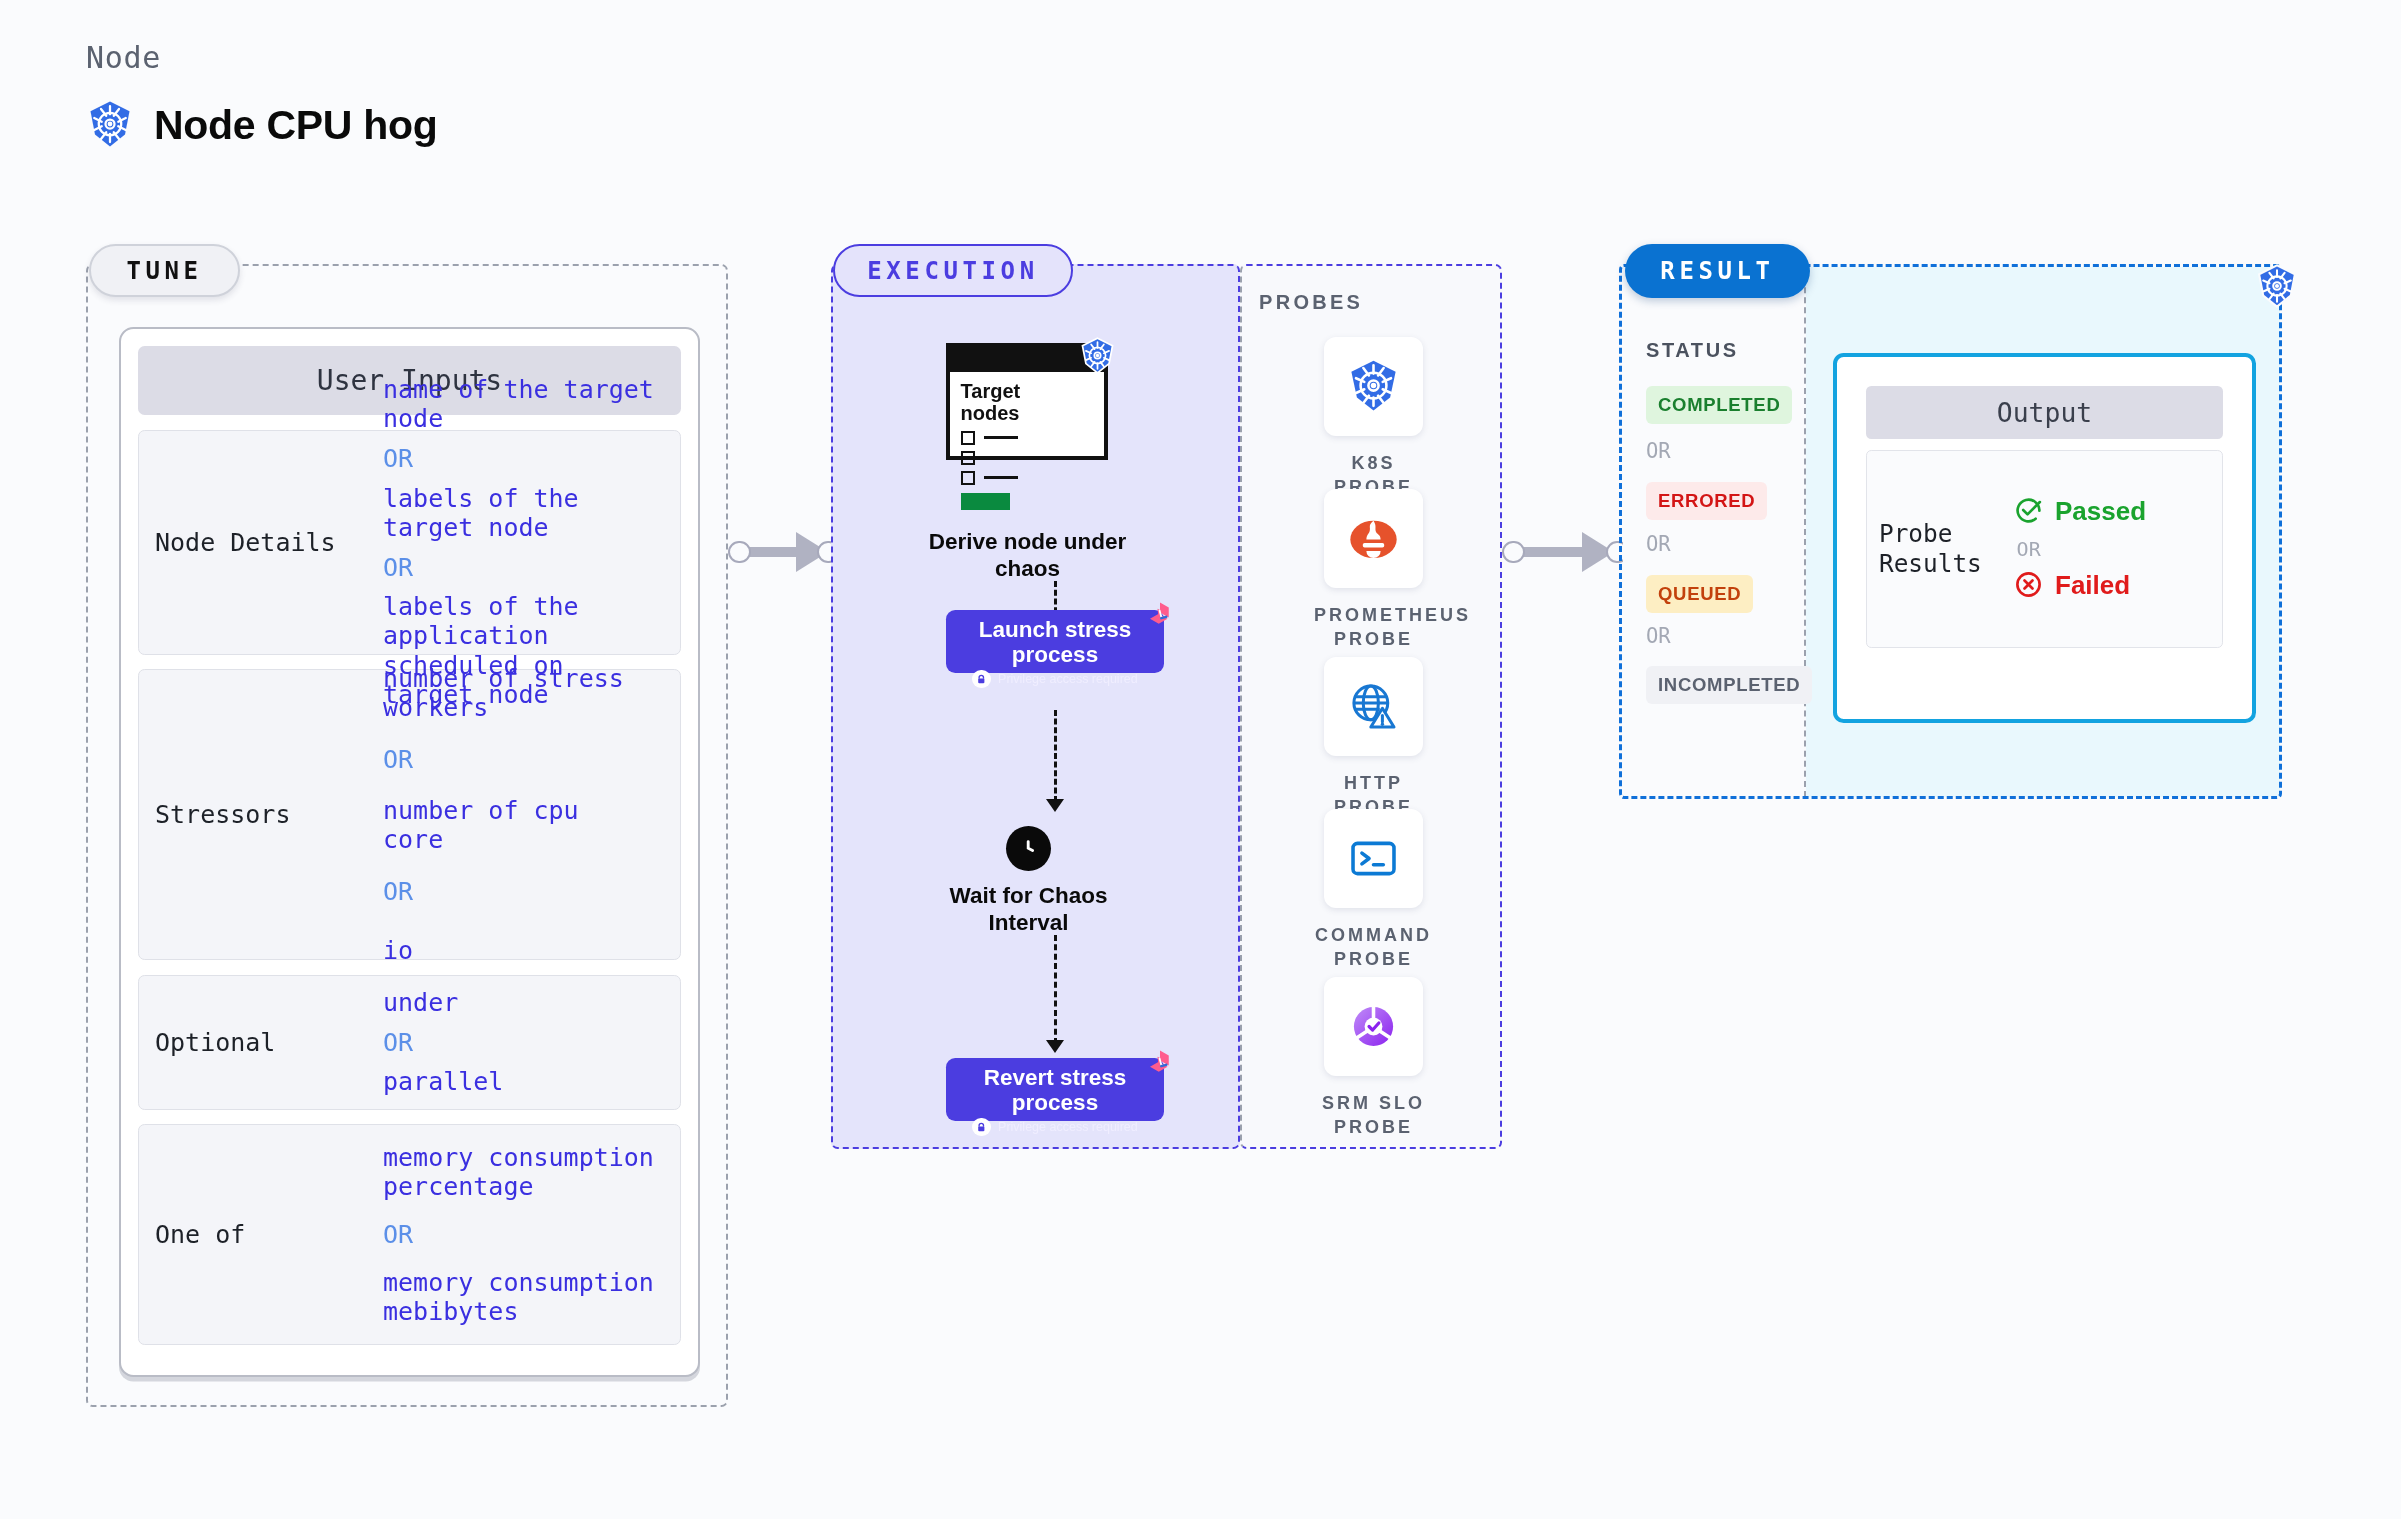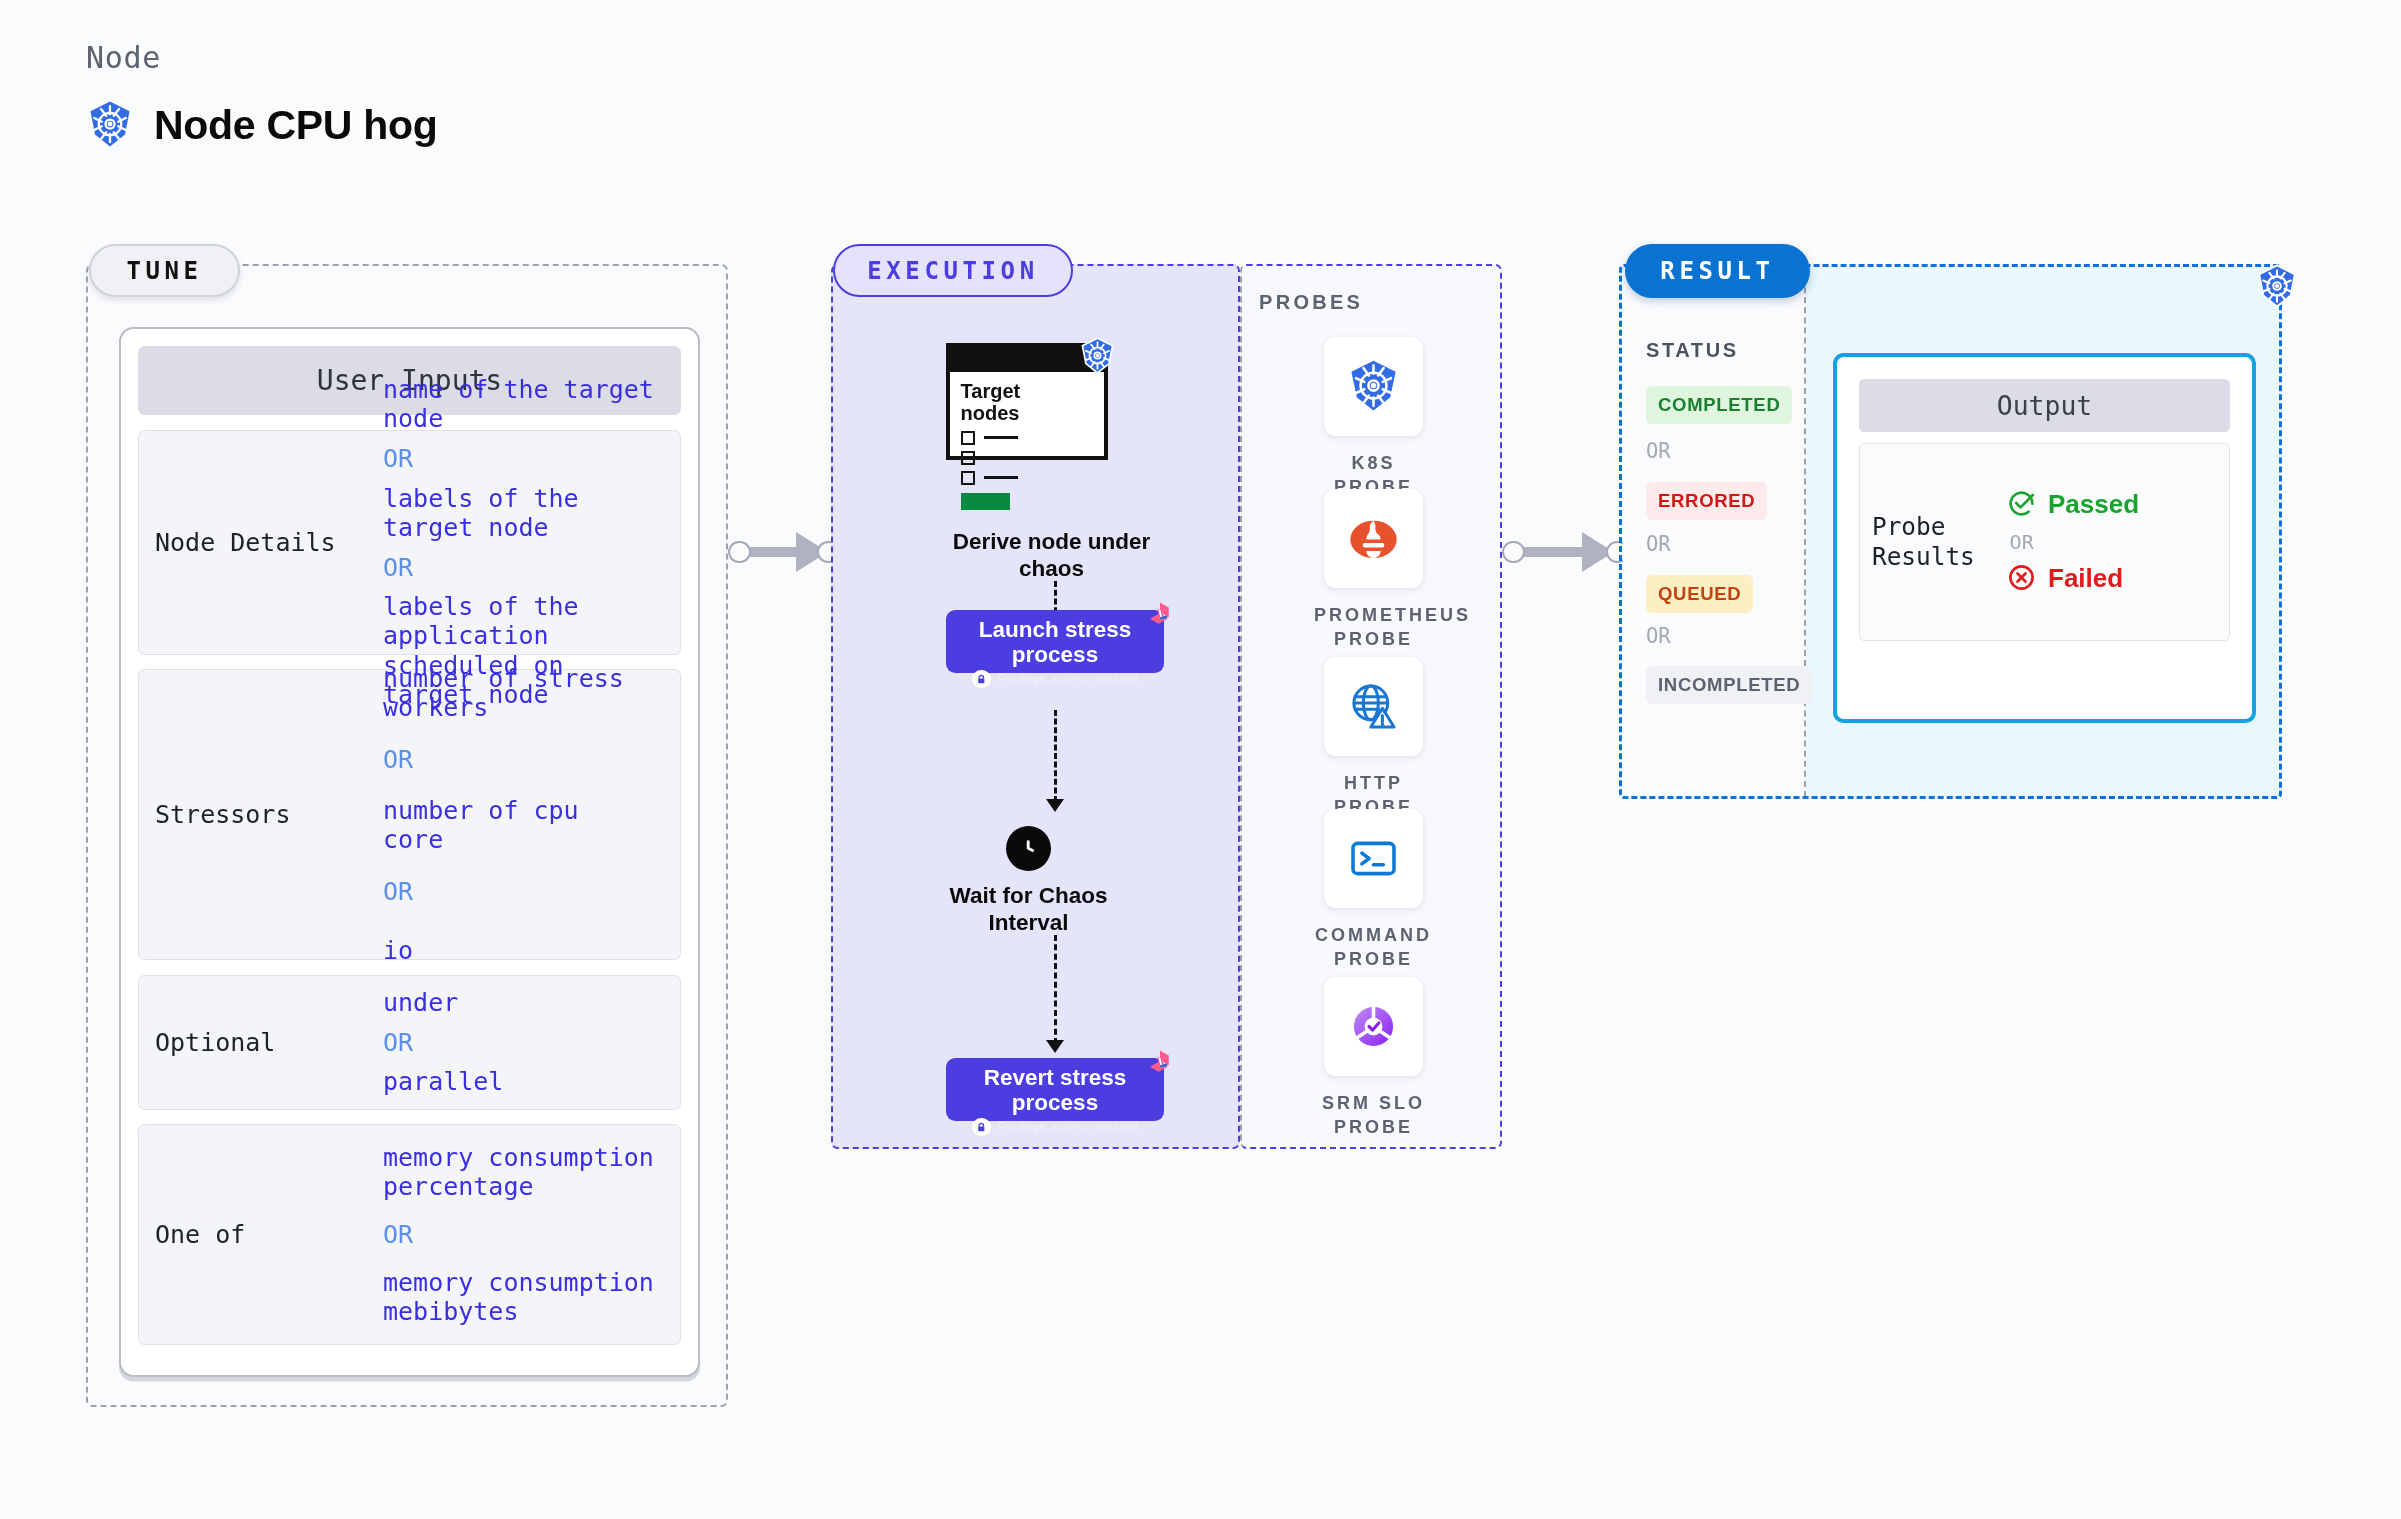--- a/index.html
+++ b/index.html
@@ -177,7 +177,7 @@
   }
   #output-card {
     position:absolute; left:1833px; top:353px; width:423px; height:370px;
-    background:#fff; border:4px solid #13a3e0; border-radius:10.6px; padding:22px;
+    background:#fff; border:4px solid #13a3e0; border-radius:10.6px; padding:29px;
   }
   #output-hdr {
     height:53px; background:#dcdce6; border-radius:5.3px;

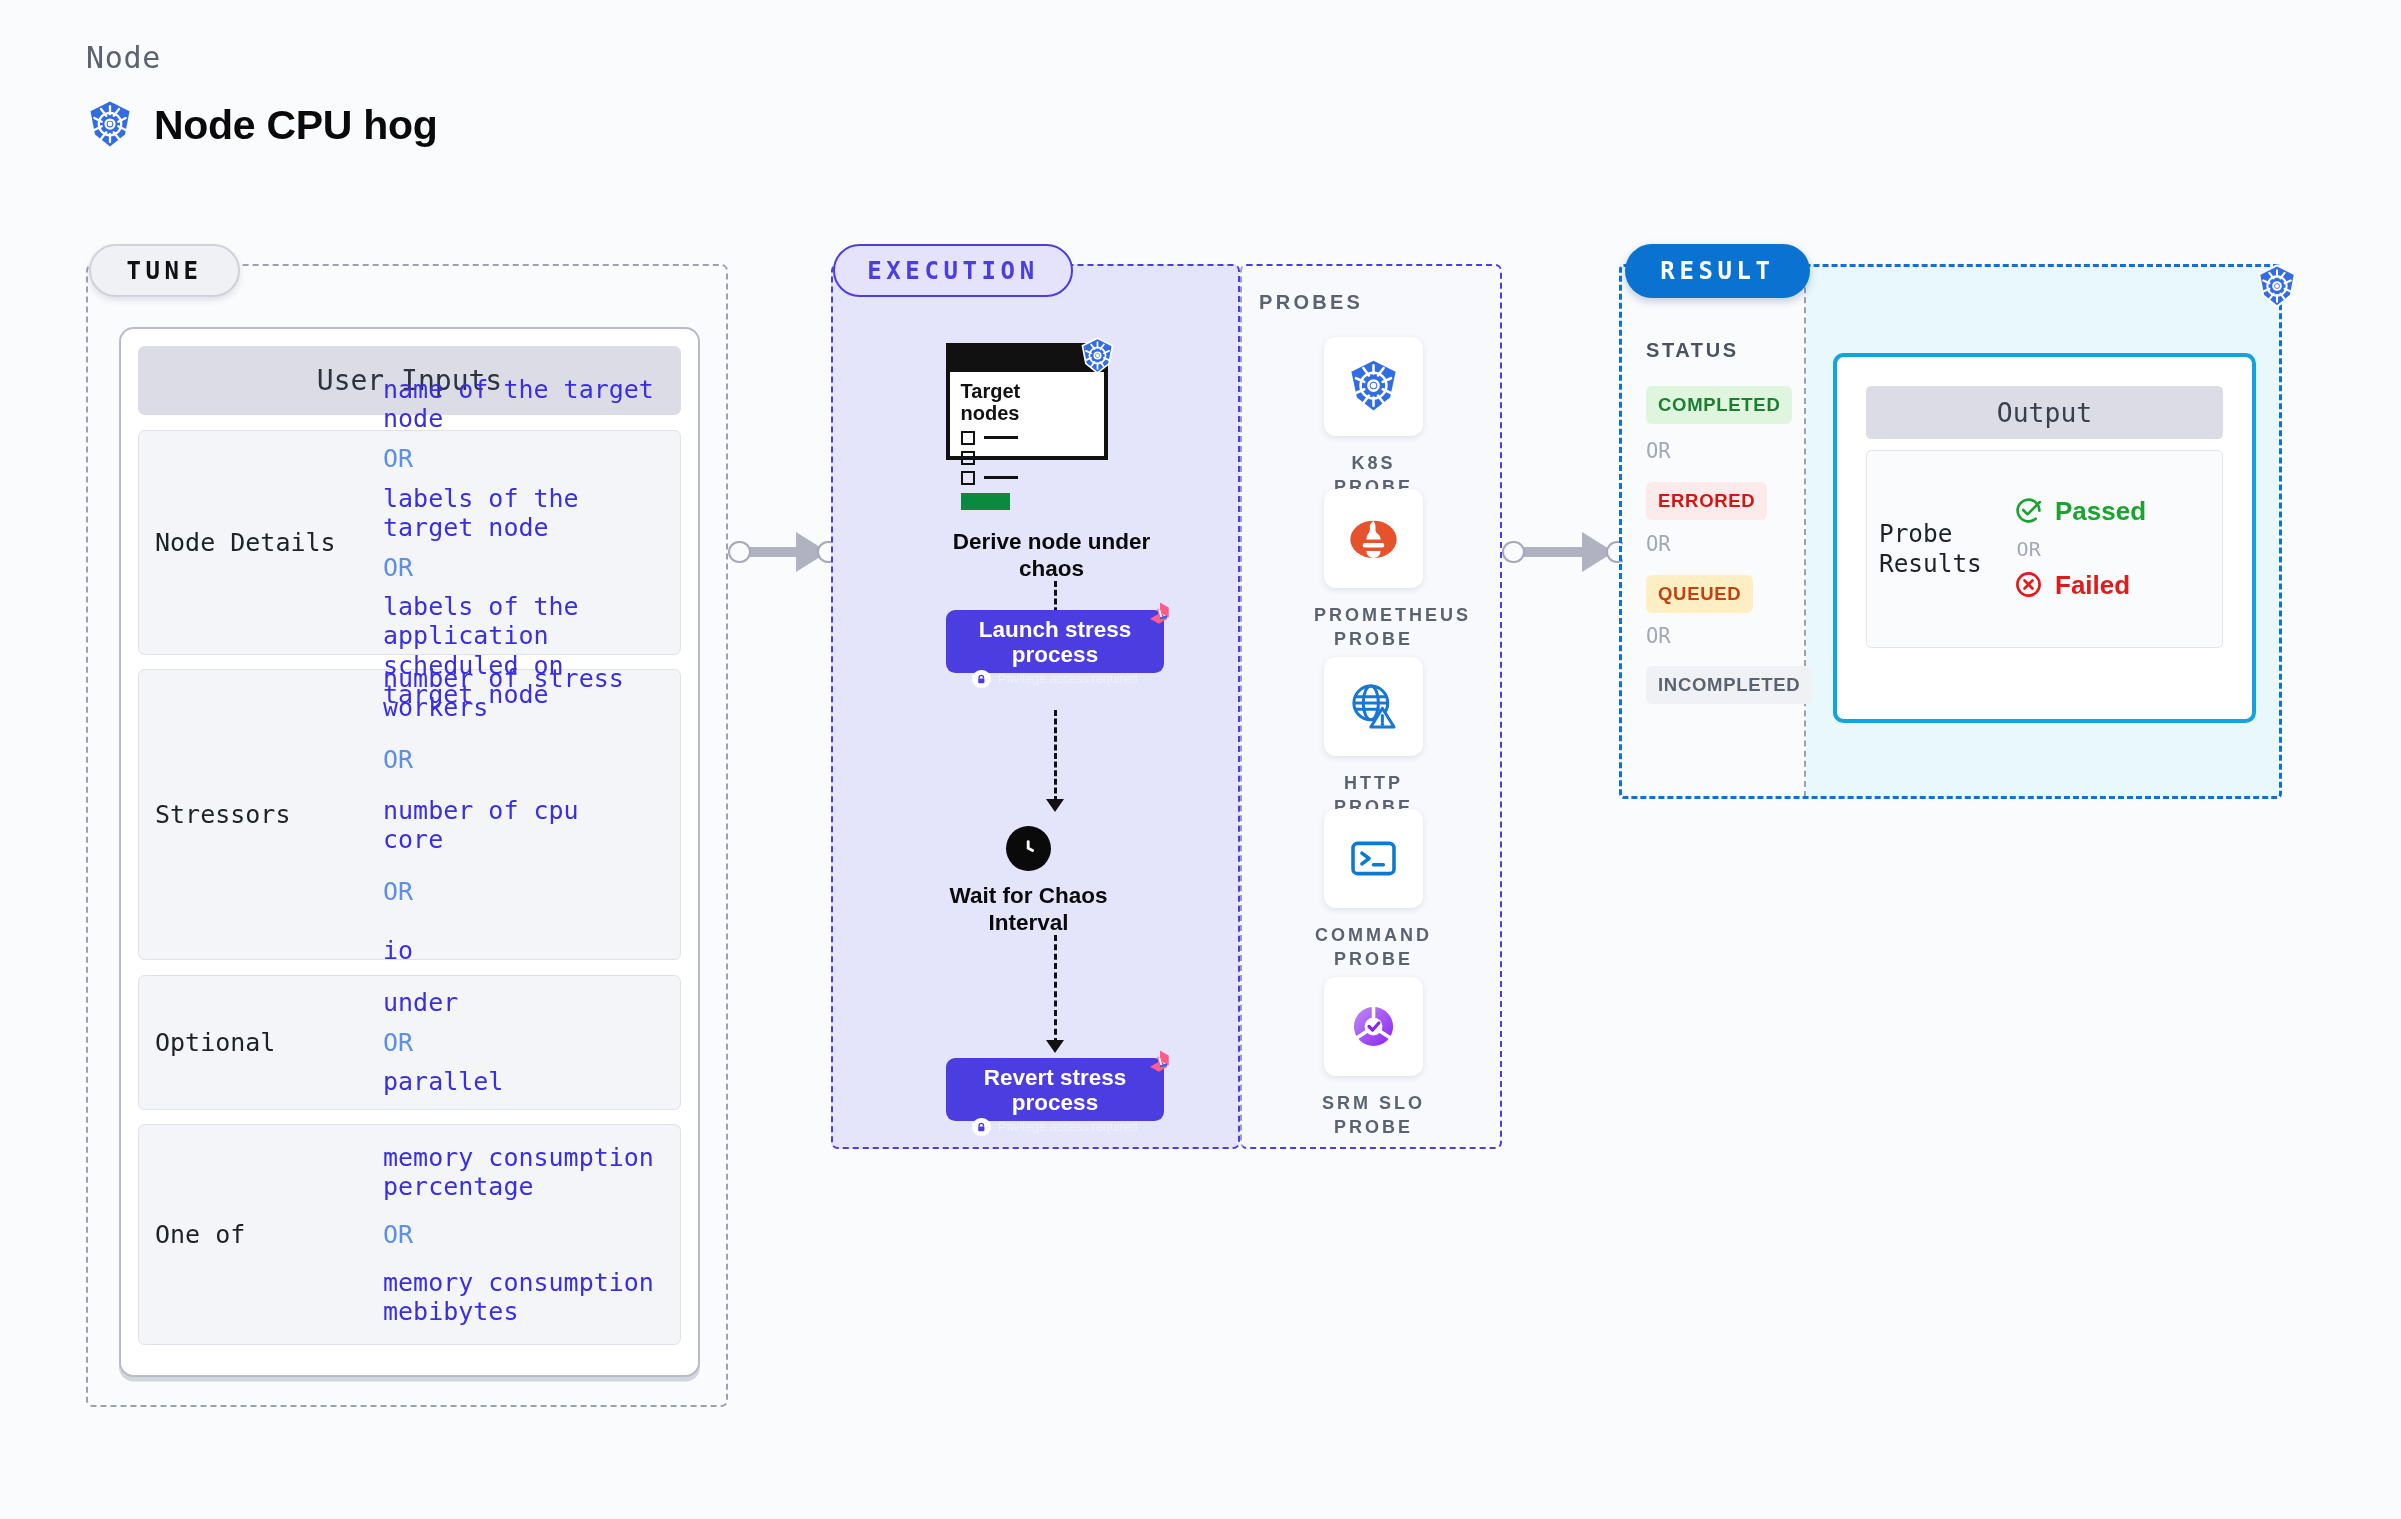--- a/index.html
+++ b/index.html
@@ -330,7 +330,7 @@
   </svg>
 </span>
 
-<div class="flow-label" style="left:913px; top:528px; white-space:pre-line;">Derive node under
+<div class="flow-label" style="left:889px; top:528px; white-space:pre-line;">Derive node under
 chaos</div>
 
 <div class="vline" style="left:1054px; top:581px; height:41px;"></div>

